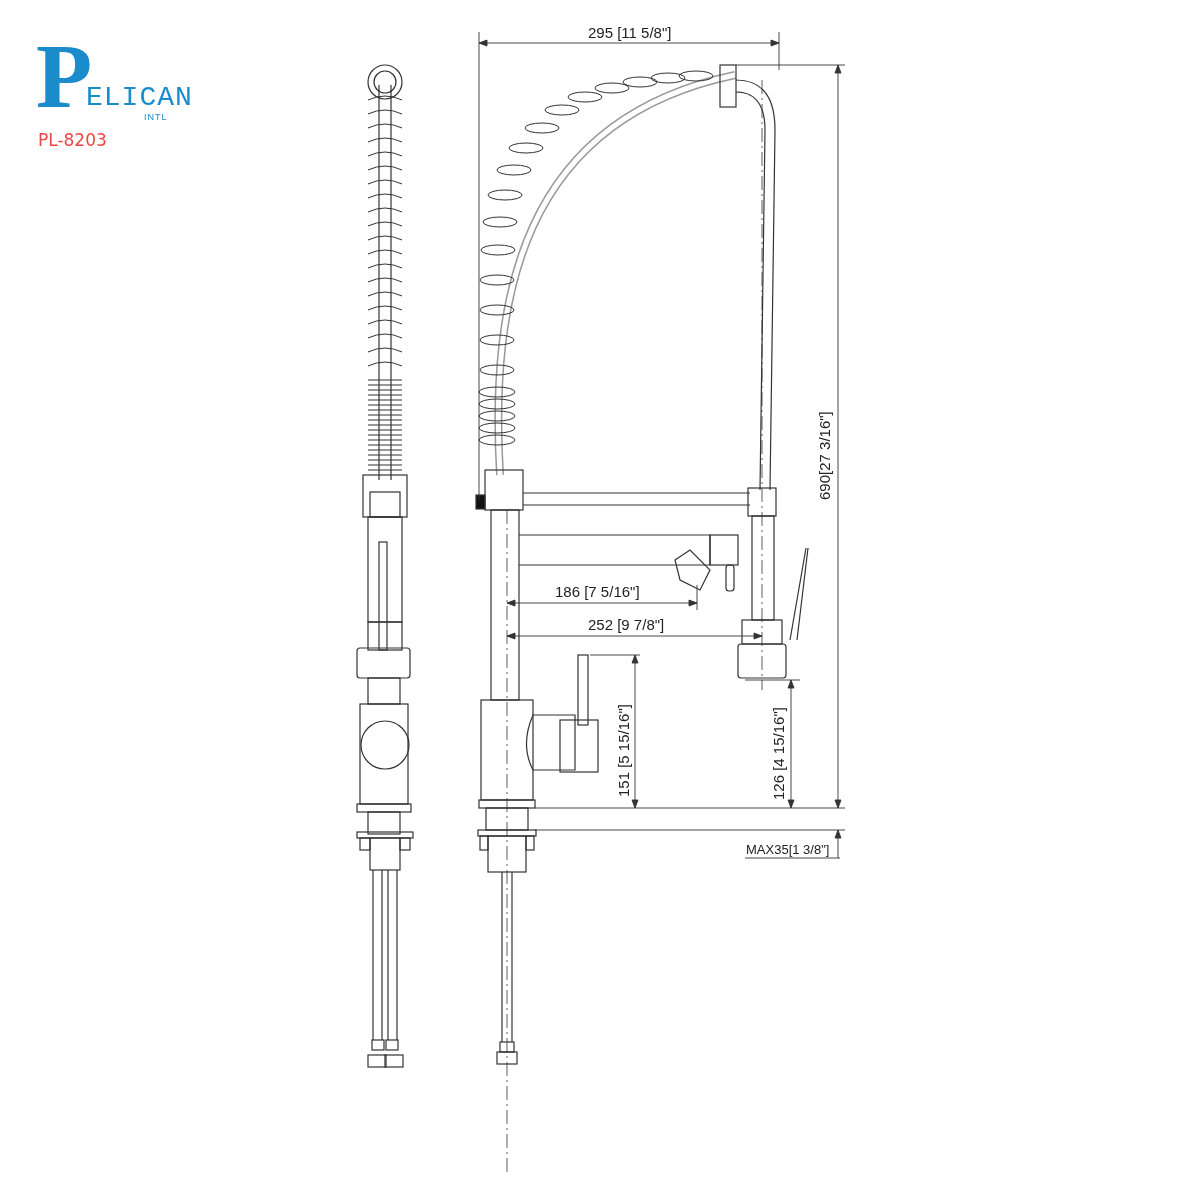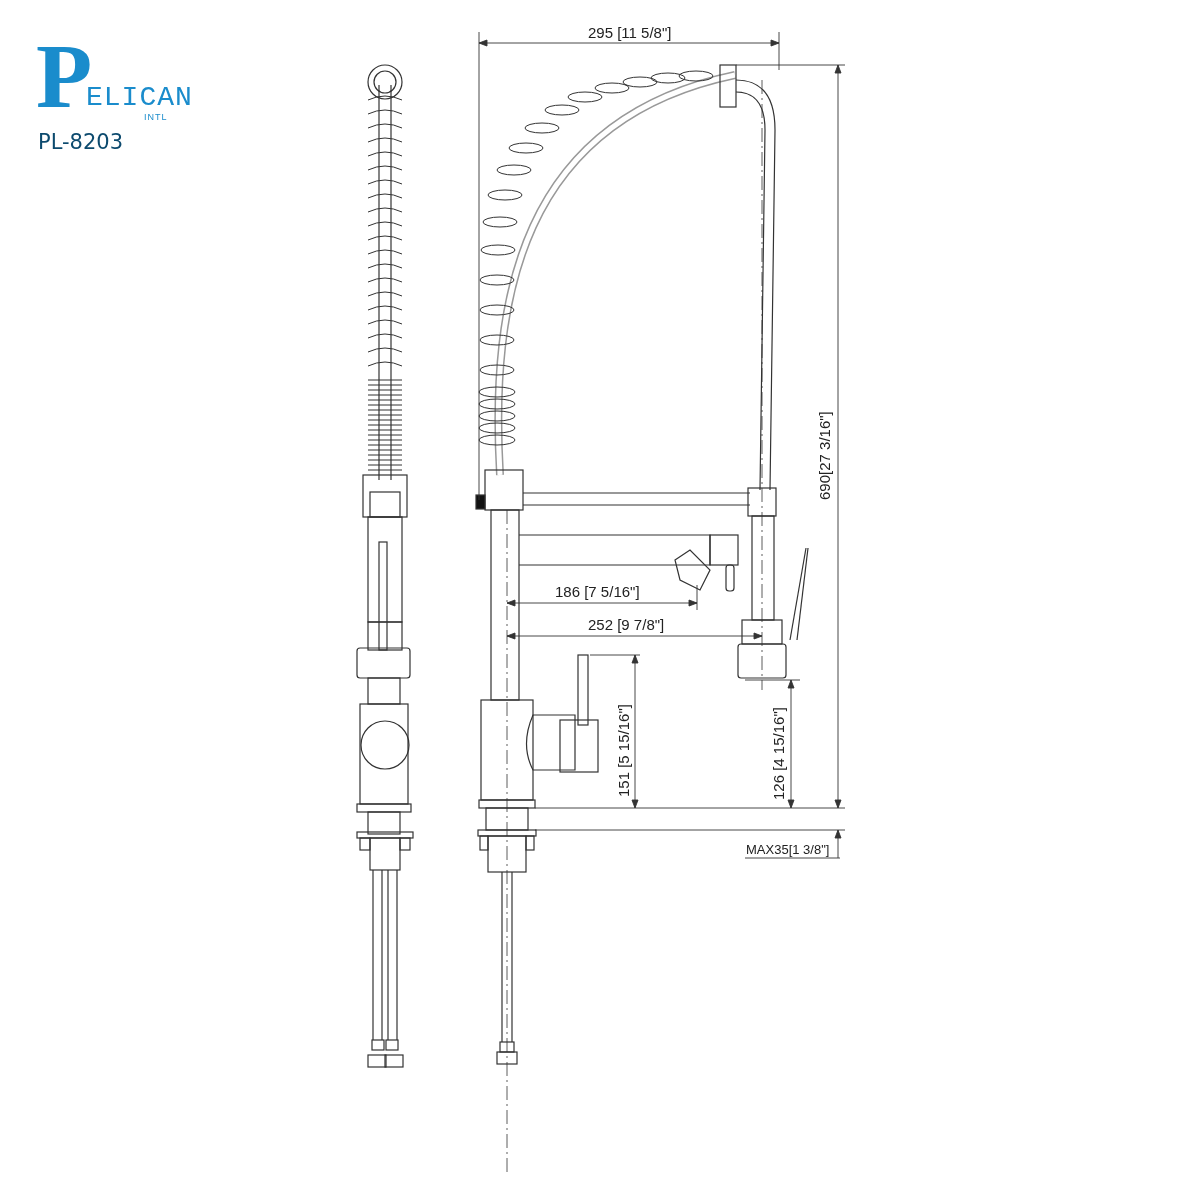--- a/index.html
+++ b/index.html
@@ -8,7 +8,7 @@
   .logo-p { position: absolute; left: 0; top: 0; font-family: "Liberation Serif", serif; font-size: 92px; line-height: 92px; color: #1a8ccc; font-weight: bold; }
   .logo-word { position: absolute; left: 50px; top: 52px; font-family: Liberation Mono, monospace; font-size: 28px; letter-spacing: 1px; color: #1a8ccc; }
   .logo-intl { position: absolute; left: 108px; top: 82px; font-family: Liberation Sans, sans-serif; font-size: 9px; letter-spacing: 1px; color: #1a8ccc; }
-  .model { position: absolute; left: 38px; top: 130px; font-family: "DejaVu Sans", sans-serif; font-size: 21px; color: #0c4a6e; }
+  .model { position: absolute; left: 38px; top: 130px; font-family: "DejaVu Sans", sans-serif; font-size: 17px; color: #ef4444; }
   svg.drawing { position: absolute; left: 0; top: 0; }
   .dim { position: absolute; font-family: "Liberation Sans", sans-serif; font-size: 15px; color: #222; white-space: nowrap; }
   .vert { transform-origin: left top; transform: rotate(-90deg); }

